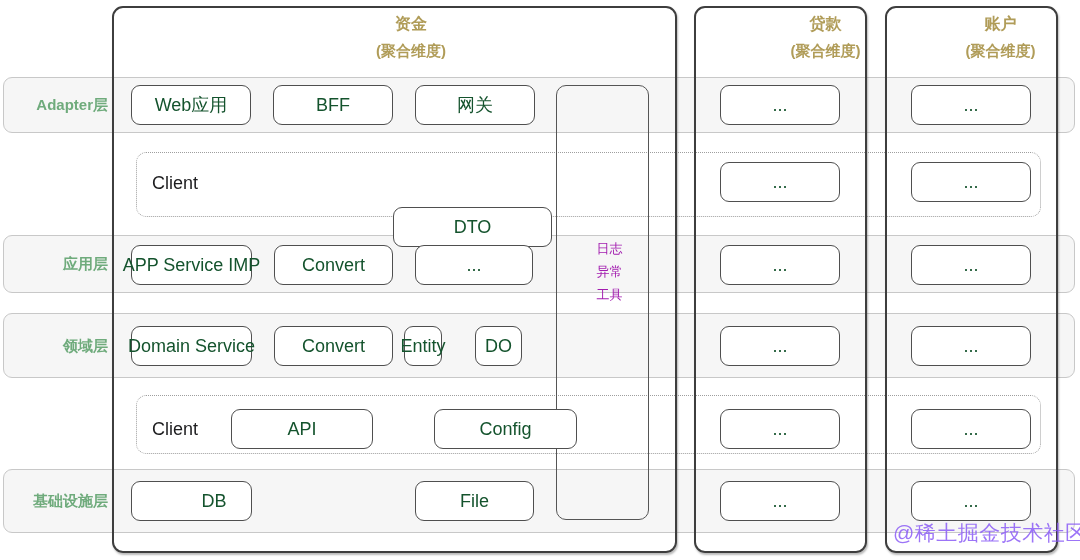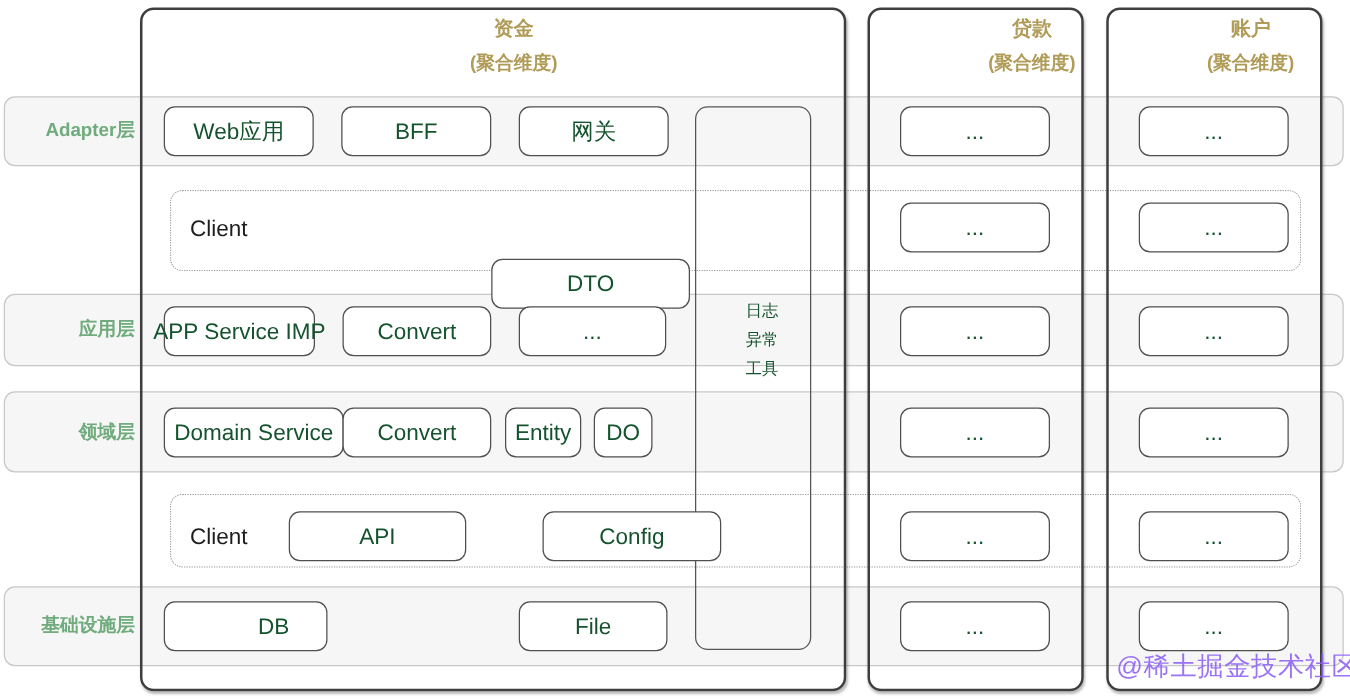--- a/index.html
+++ b/index.html
@@ -48,7 +48,7 @@
   }
   .utility-text{
     position:absolute;left:556px;top:237px;width:107px;text-align:center;
-    font-size:13px;color:#14532d;line-height:23px;z-index:4;
+    font-size:13px;color:#a21caf;line-height:23px;z-index:4;
   }
   .watermark{
     position:absolute;left:893px;top:519px;width:185px;font-size:21px;color:#8b5cf6;

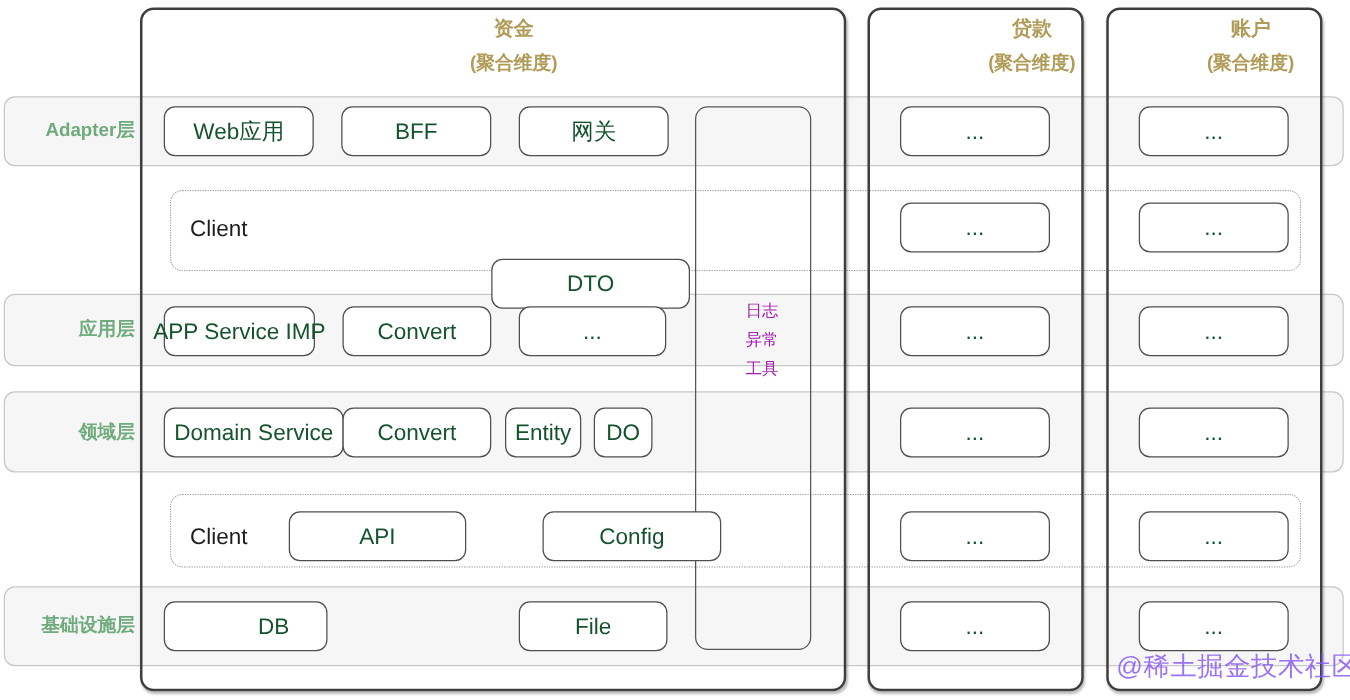--- a/index.html
+++ b/index.html
@@ -108,7 +108,7 @@
   <div class="node" style="left:274px;top:245px;width:119px;">Convert</div>
   <div class="node" style="left:415px;top:245px;width:118px;">...</div>
 
-  <div class="node" style="left:131px;top:326px;width:144px;">Domain Service</div>
+  <div class="node" style="left:131px;top:326px;width:121px;">Domain Service</div>
   <div class="node" style="left:274px;top:326px;width:119px;">Convert</div>
   <div class="node" style="left:404px;top:326px;width:61px;">Entity</div>
   <div class="node" style="left:475px;top:326px;width:47px;">DO</div>

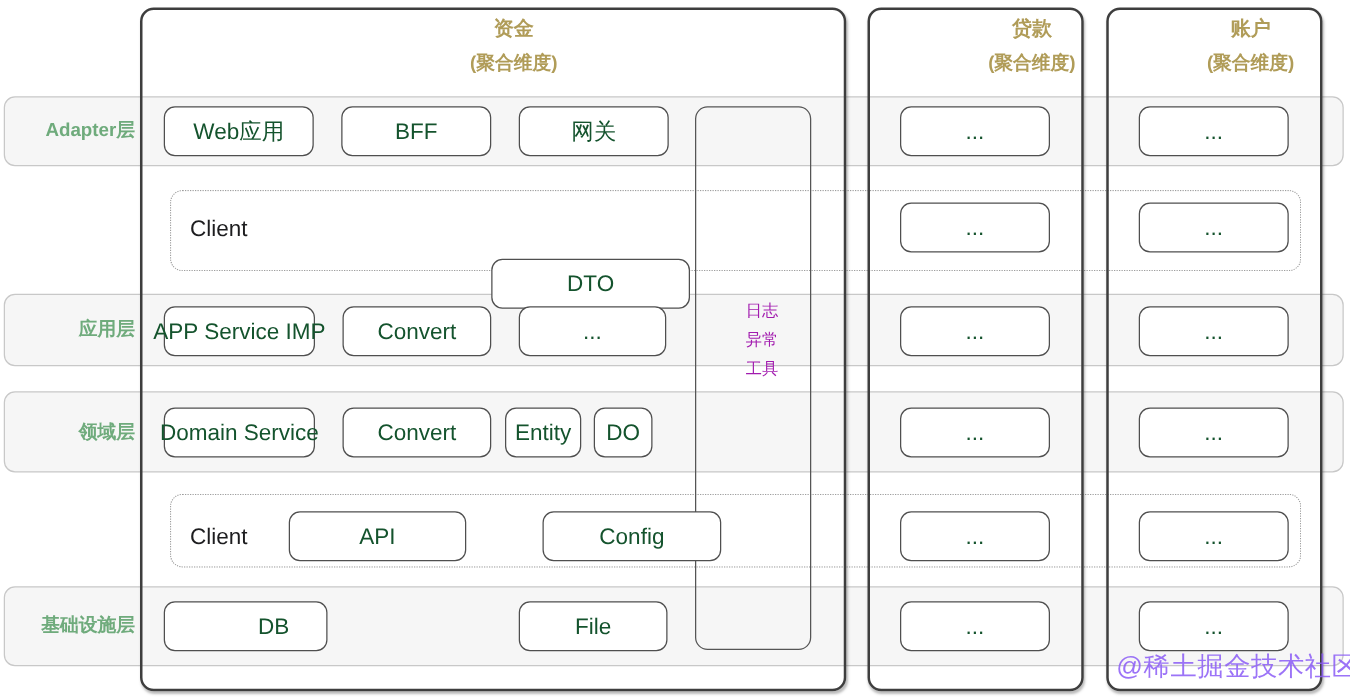--- a/index.html
+++ b/index.html
@@ -110,7 +110,7 @@
 
   <div class="node" style="left:131px;top:326px;width:121px;">Domain Service</div>
   <div class="node" style="left:274px;top:326px;width:119px;">Convert</div>
-  <div class="node" style="left:404px;top:326px;width:61px;">Entity</div>
+  <div class="node" style="left:404px;top:326px;width:38px;">Entity</div>
   <div class="node" style="left:475px;top:326px;width:47px;">DO</div>
 
   <div class="client-label" style="left:152px;top:418px;">Client</div>

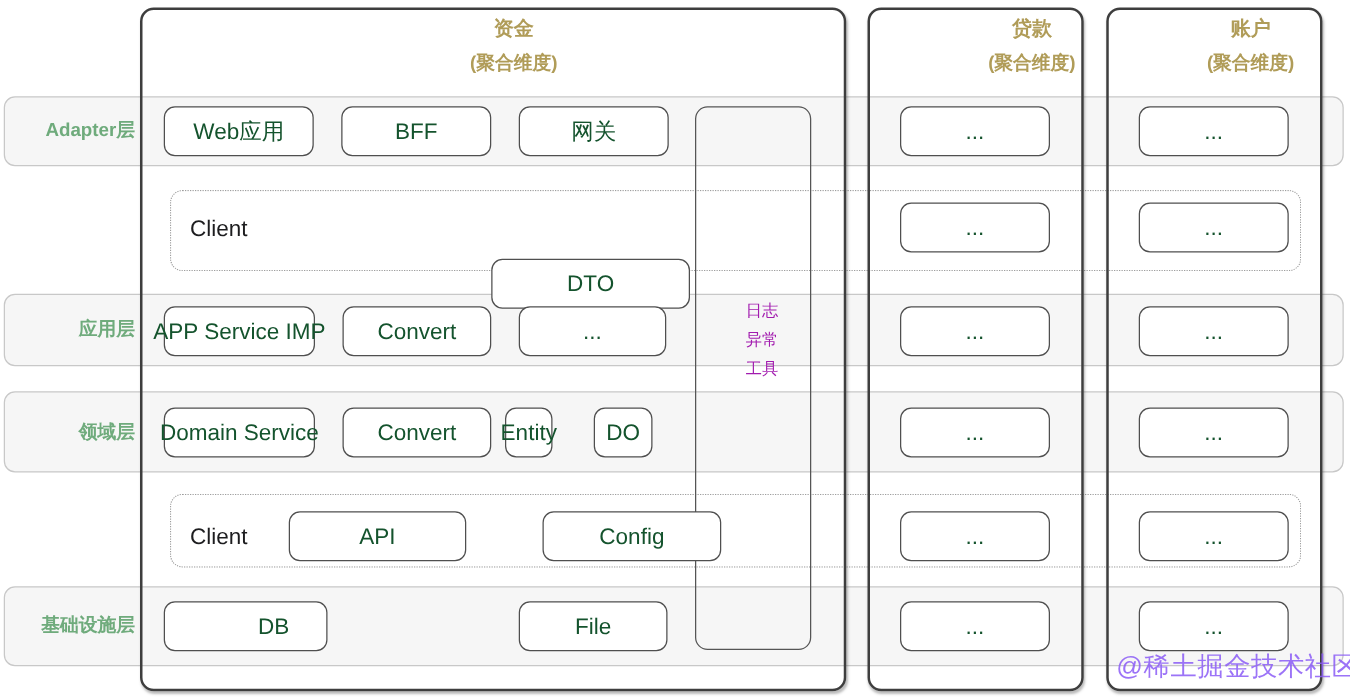--- a/index.html
+++ b/index.html
@@ -117,7 +117,7 @@
   <div class="node" style="left:231px;top:409px;width:142px;">API</div>
   <div class="node" style="left:393px;top:409px;width:143px;margin-left:41px;">Config</div>
 
-  <div class="node" style="left:131px;top:481px;width:131px;padding-left:45px;">DB</div>
+  <div class="node" style="left:131px;top:481px;width:121px;padding-left:45px;">DB</div>
   <div class="node" style="left:415px;top:481px;width:119px;">File</div>
 
   <div class="node" style="left:720px;top:85px;width:120px;">...</div>

